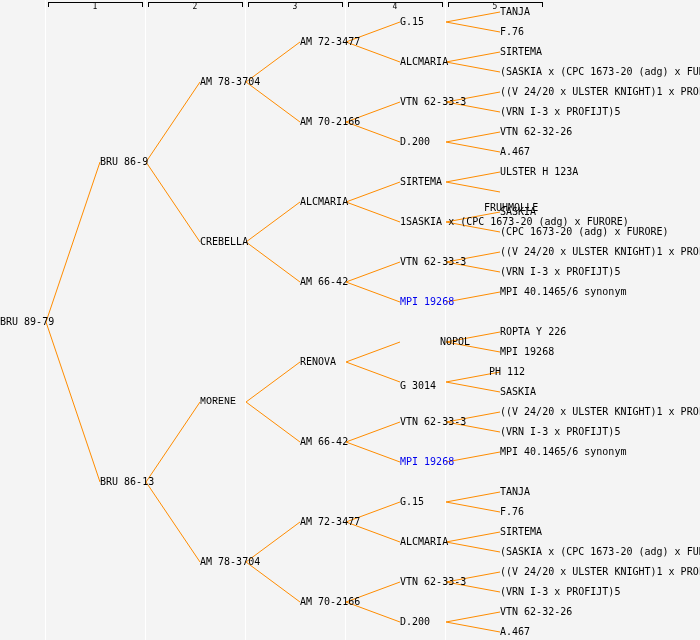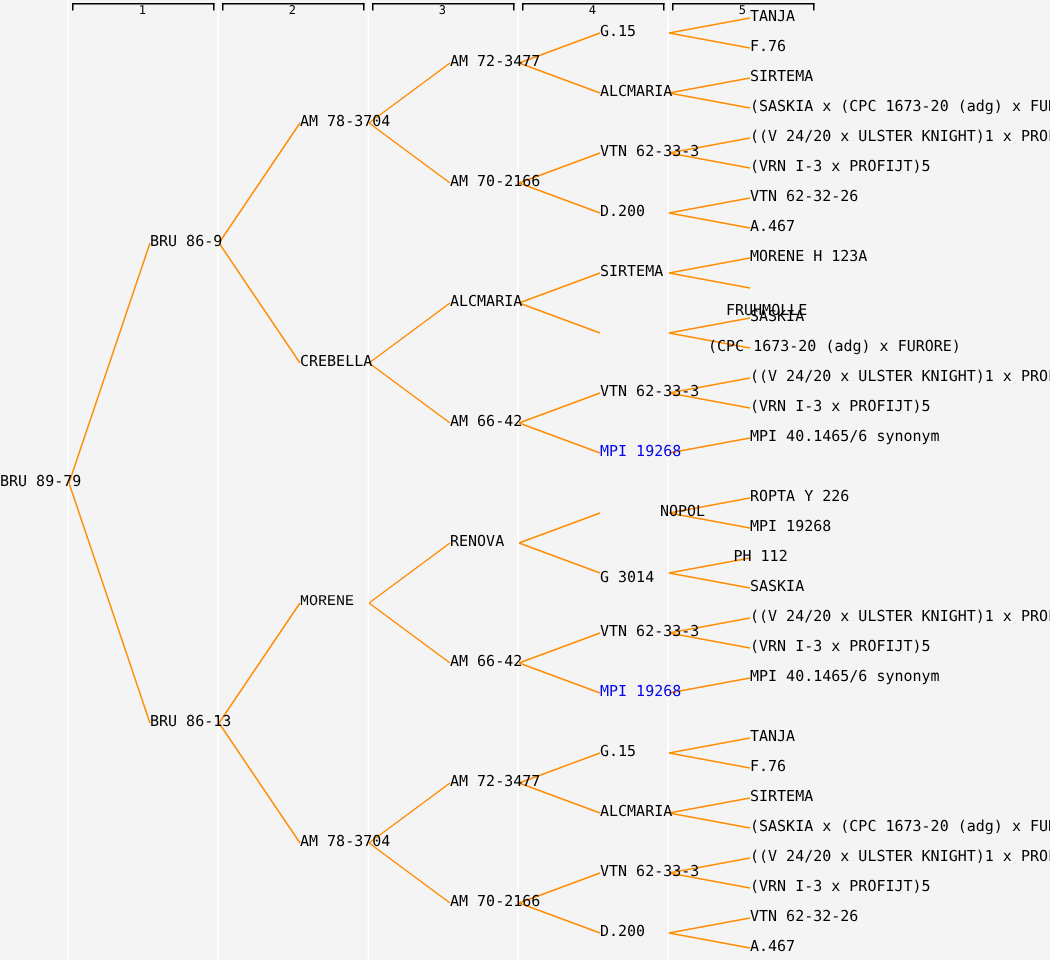--- a/index.html
+++ b/index.html
@@ -113,7 +113,7 @@
     <div class="node" style="left: 200px; top: 236px;">CREBELLA</div>
     <div class="node" style="left: 300px; top: 196px;">ALCMARIA</div>
     <div class="node" style="left: 400px; top: 176px;">SIRTEMA</div>
-    <div class="node" style="left: 500px; top: 166px;">MORENE H 123A</div>
+    <div class="node" style="left: 500px; top: 166px;">ULSTER H 123A</div>
     <div class="node" style="left: 484px; top: 186px; margin-top: 16px;">FRUHMOLLE</div>
     <div class="node" style="left: 500px; top: 206px;">SASKIA</div>
     <div class="node" style="left: 472px; top: 226px; text-align: center;">(CPC 1673-20 (adg) x FURORE)</div>

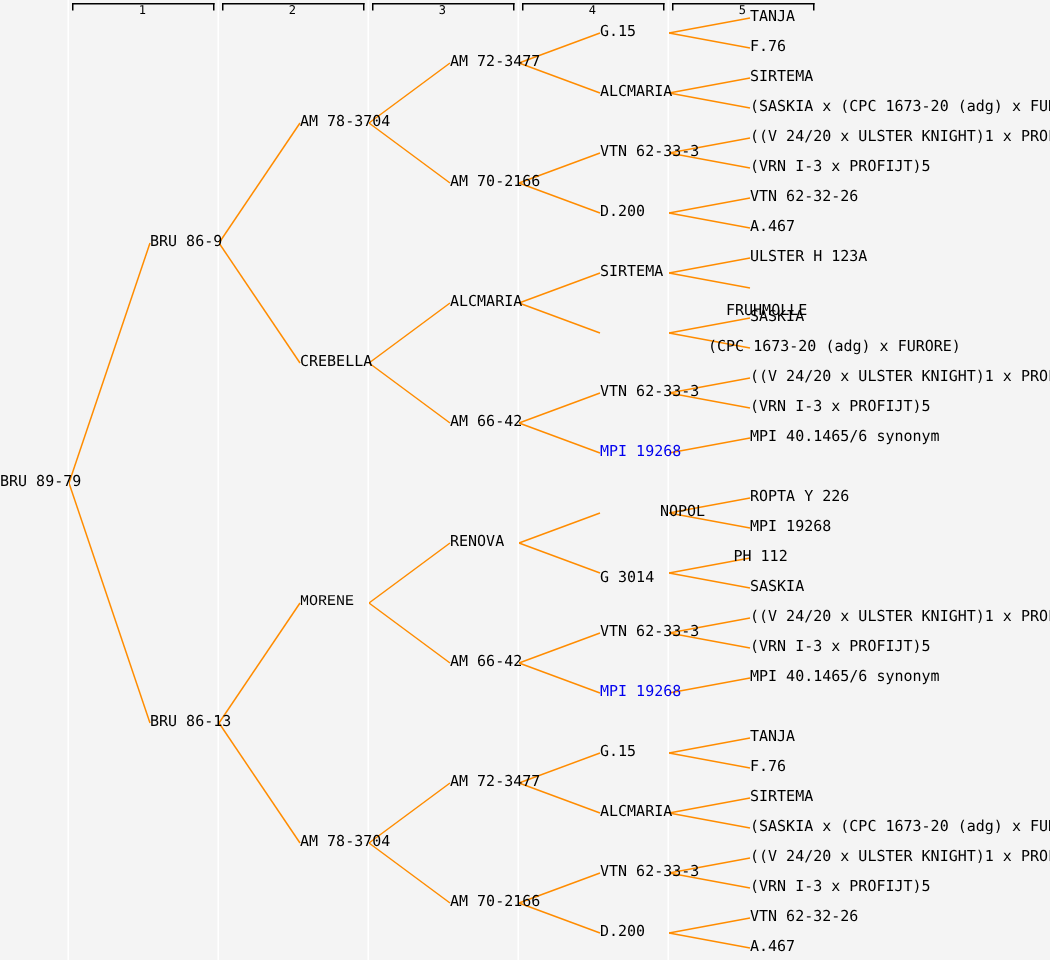--- a/index.html
+++ b/index.html
@@ -115,6 +115,7 @@
     <div class="node" style="left: 400px; top: 176px;">SIRTEMA</div>
     <div class="node" style="left: 500px; top: 166px;">ULSTER H 123A</div>
     <div class="node" style="left: 484px; top: 186px; margin-top: 16px;">FRUHMOLLE</div>
+    <div class="node" style="left: 400px; top: 216px;">1SASKIA x (CPC 1673-20 (adg) x FURORE)</div>
     <div class="node" style="left: 500px; top: 206px;">SASKIA</div>
     <div class="node" style="left: 472px; top: 226px; text-align: center;">(CPC 1673-20 (adg) x FURORE)</div>
     <div class="node" style="left: 300px; top: 276px;">AM 66-42</div>

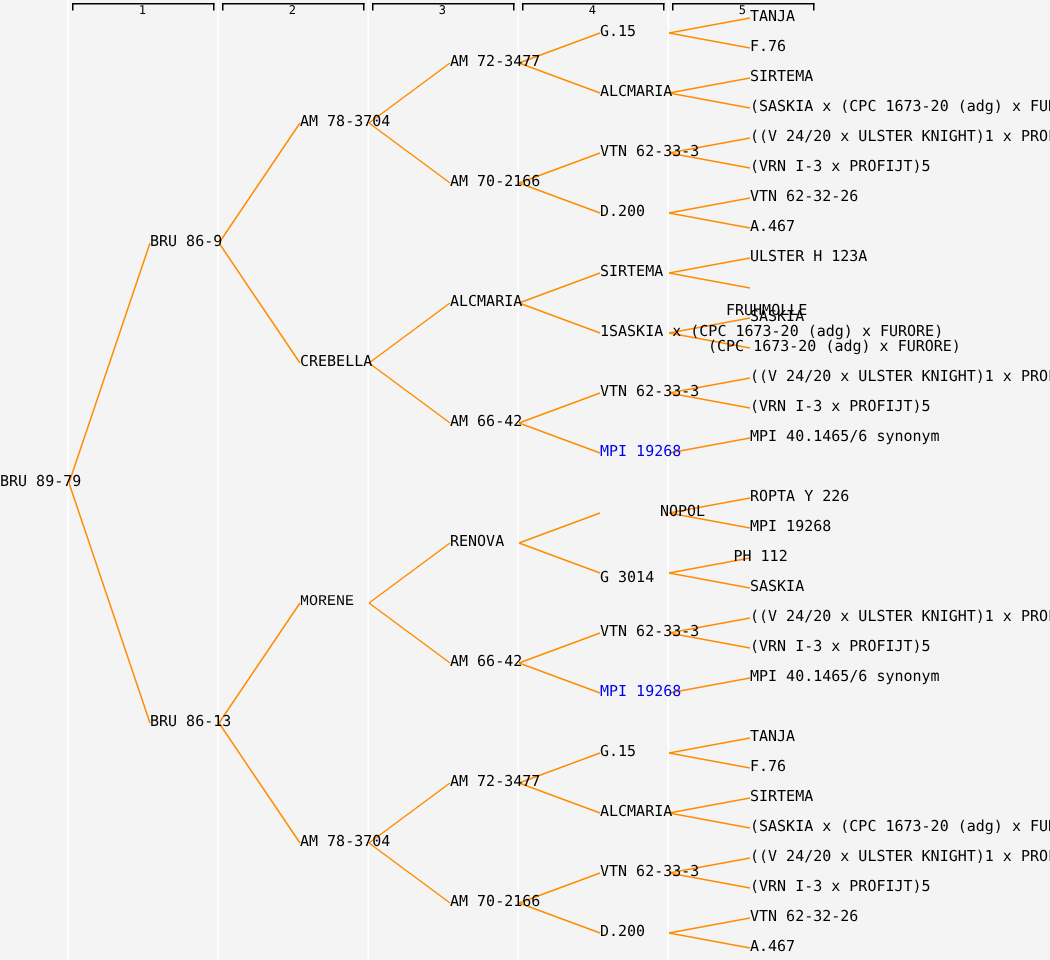--- a/index.html
+++ b/index.html
@@ -117,7 +117,7 @@
     <div class="node" style="left: 484px; top: 186px; margin-top: 16px;">FRUHMOLLE</div>
     <div class="node" style="left: 400px; top: 216px;">1SASKIA x (CPC 1673-20 (adg) x FURORE)</div>
     <div class="node" style="left: 500px; top: 206px;">SASKIA</div>
-    <div class="node" style="left: 472px; top: 226px; text-align: center;">(CPC 1673-20 (adg) x FURORE)</div>
+    <div class="node" style="left: 500px; top: 226px; text-align: center;">(CPC 1673-20 (adg) x FURORE)</div>
     <div class="node" style="left: 300px; top: 276px;">AM 66-42</div>
     <div class="node" style="left: 400px; top: 256px;">VTN 62-33-3</div>
     <div class="node" style="left: 500px; top: 246px;">((V 24/20 x ULSTER KNIGHT)1 x PROFIJT)</div>

